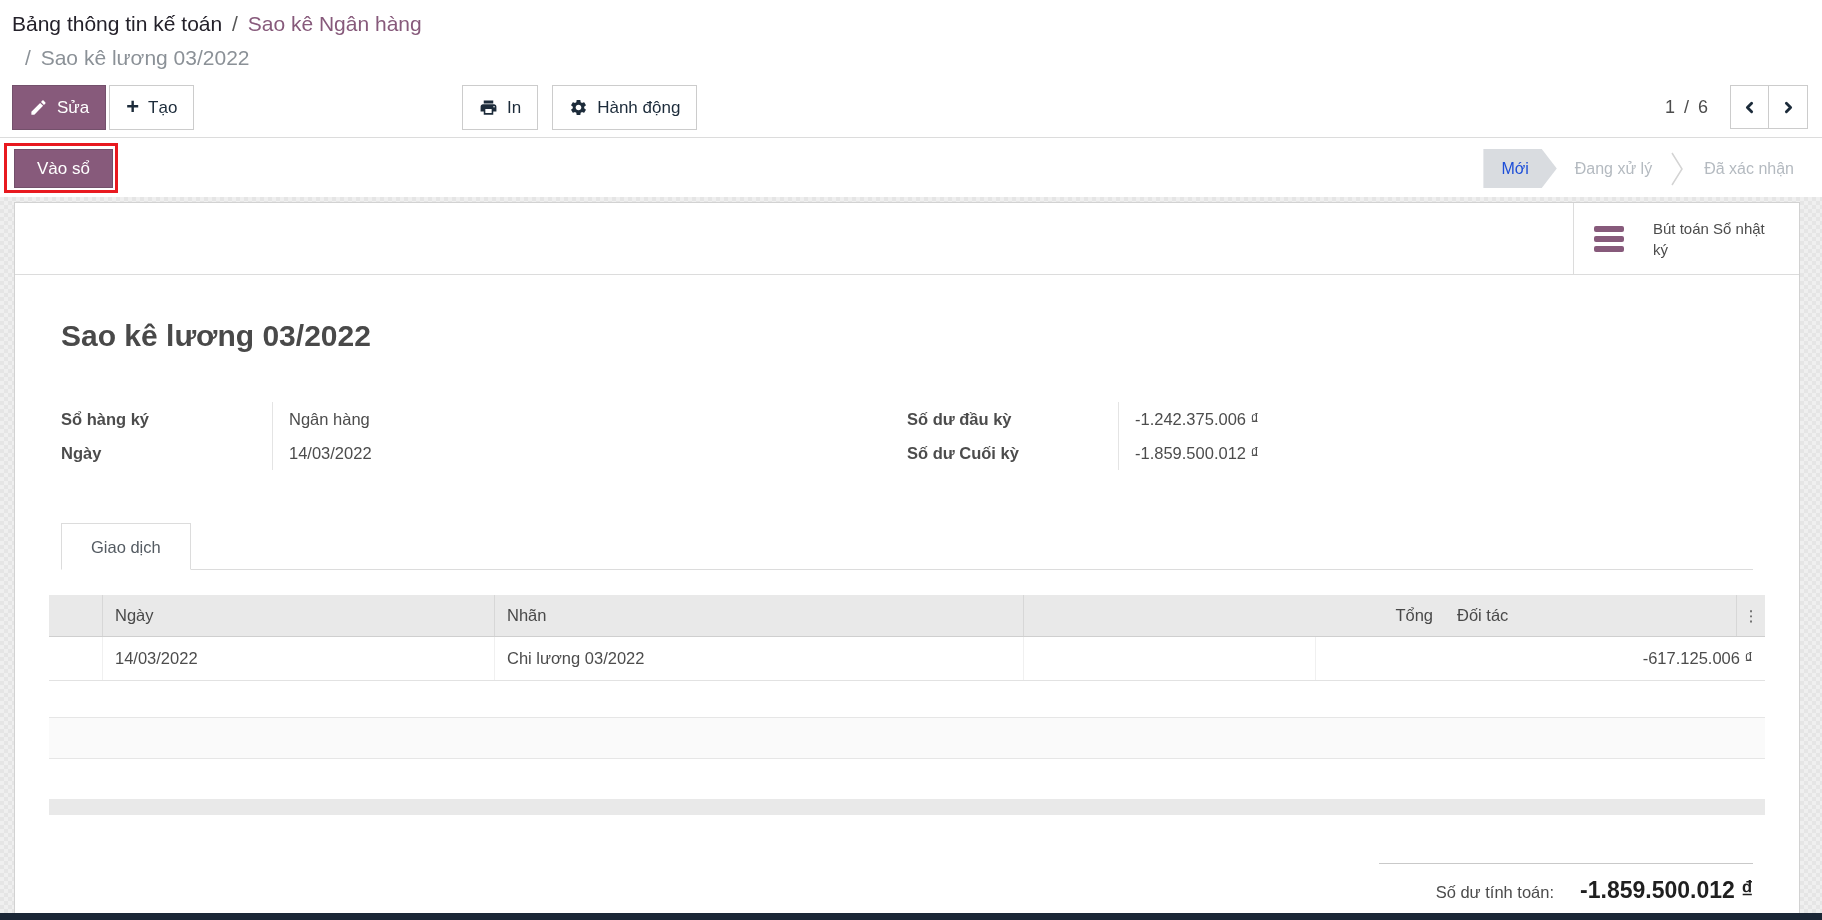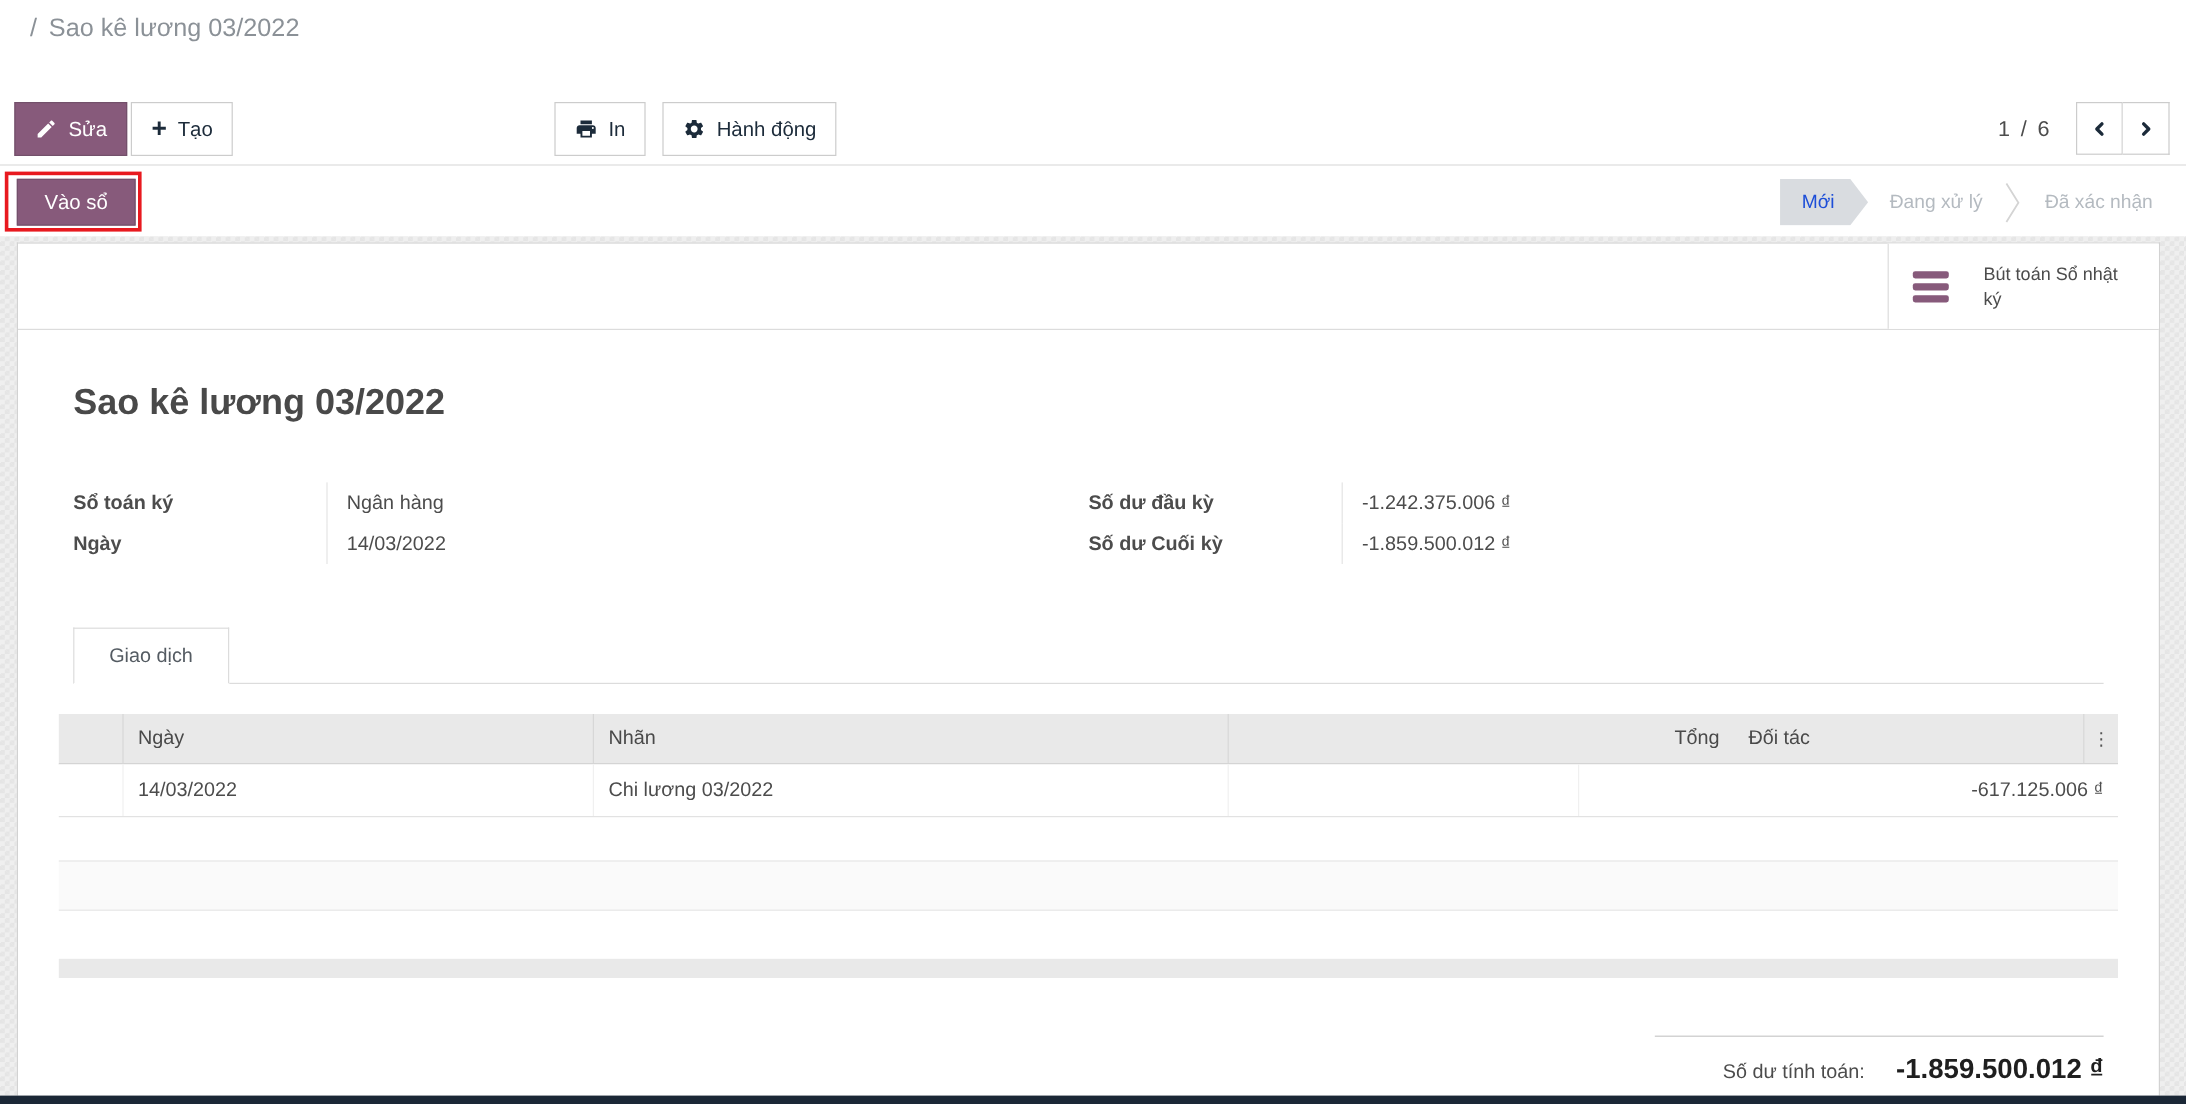--- a/index.html
+++ b/index.html
@@ -113,6 +113,11 @@
 <body>
 
 <div class="breadcrumb-area">
+  <div class="bc-line1">
+    <span class="bc-root">Bảng thông tin kế toán</span>
+    <span class="bc-sep">/</span>
+    <a class="bc-link">Sao kê Ngân hàng</a>
+  </div>
   <div class="bc-line2">
     <span class="bc-sep2">/</span>
     <span class="bc-current">Sao kê lương 03/2022</span>

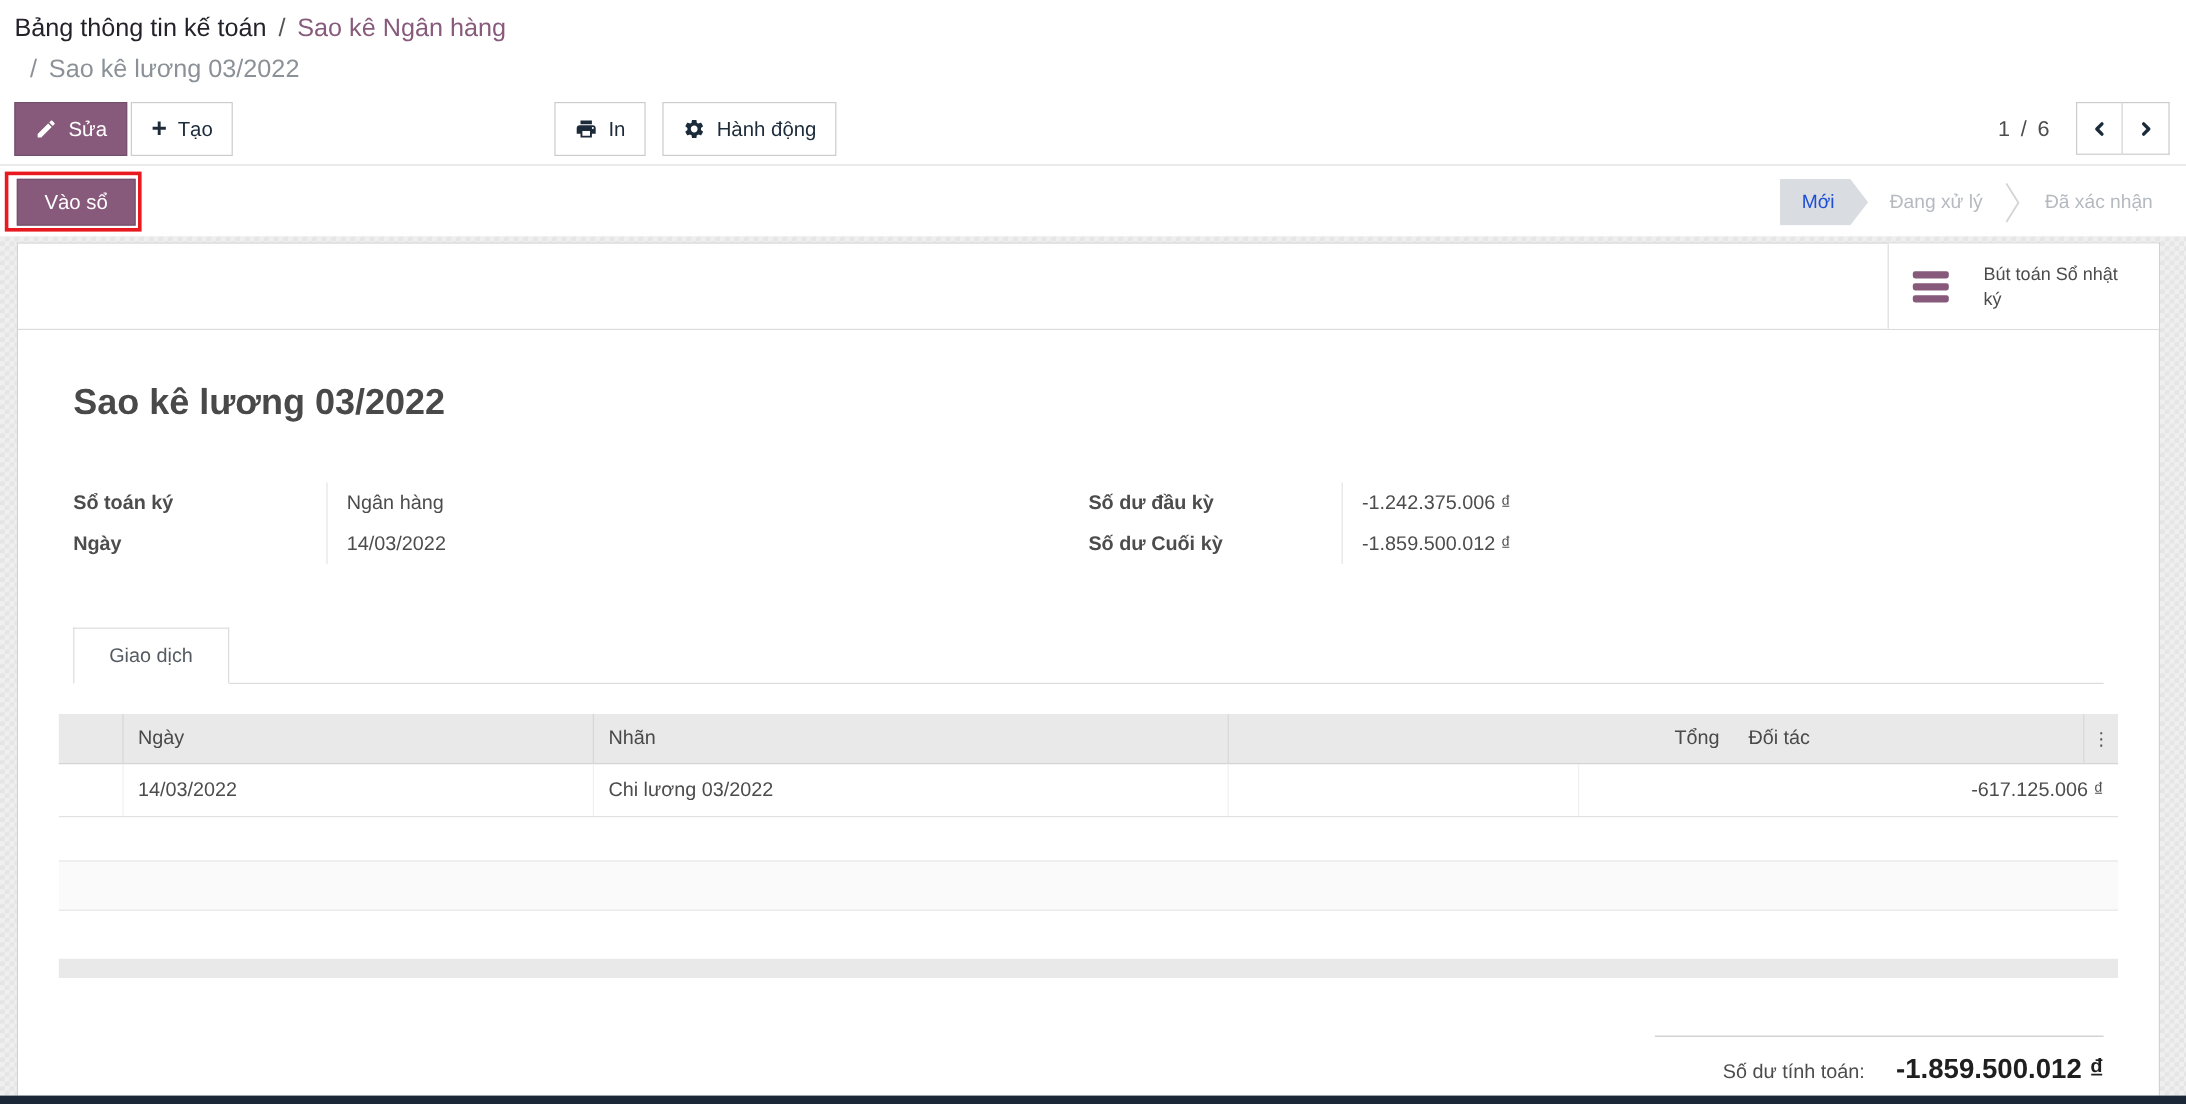--- a/index.html
+++ b/index.html
@@ -201,7 +201,7 @@
       <div class="field-groups">
         <div class="field-group">
           <div class="field-row">
-            <span class="field-label">Sổ toán ký</span>
+            <span class="field-label">Sổ hàng ký</span>
             <span class="field-value">Ngân hàng</span>
           </div>
           <div class="field-row">

